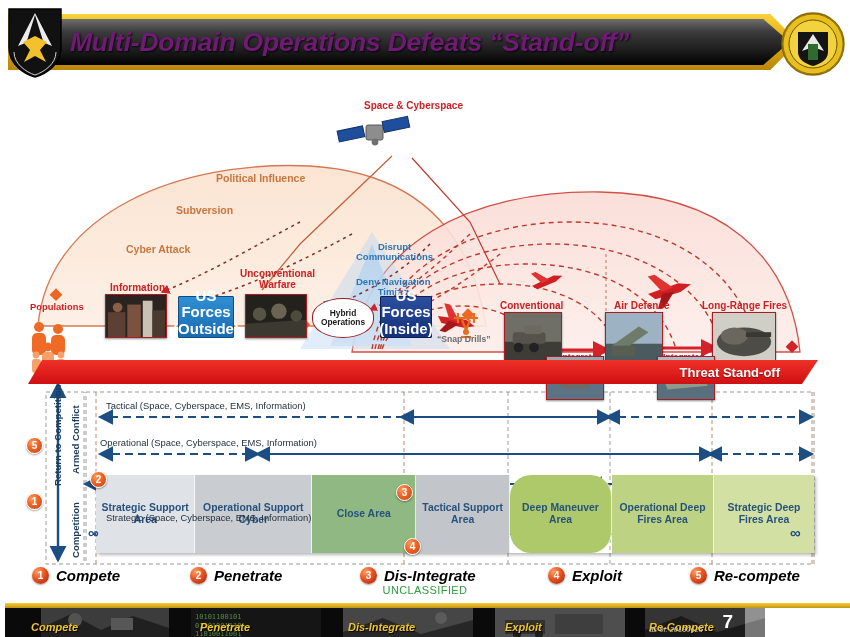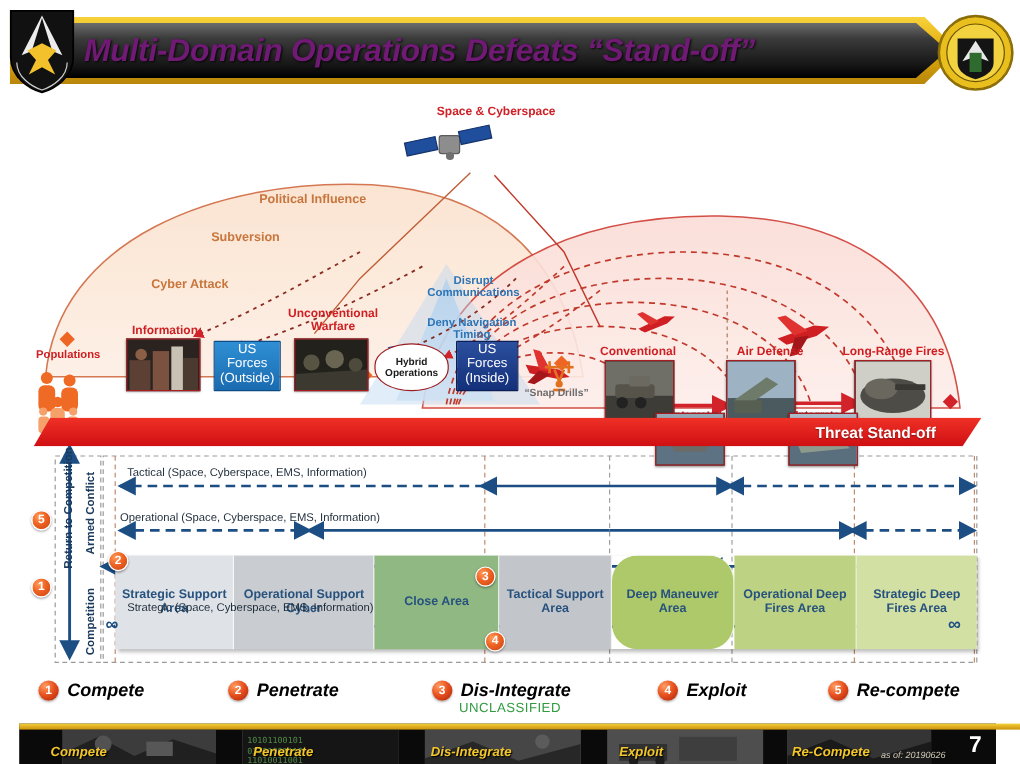--- a/index.html
+++ b/index.html
@@ -36,7 +36,7 @@
   .seal { position: absolute; left: 780px; top: 6px; width: 66px; height: 72px; }
 
   
-  #canvas { position: absolute; left: 0; top: 82px; width: 729px; height: 475px; }
+  #canvas { position: absolute; left: 0; top: 94px; width: 729px; height: 475px; }
   #svgmain { position: absolute; left:0; top:0; width: 850px; height: 475px; }
 
   .lbl { position: absolute; white-space: nowrap; font-weight: bold; pointer-events: none; }

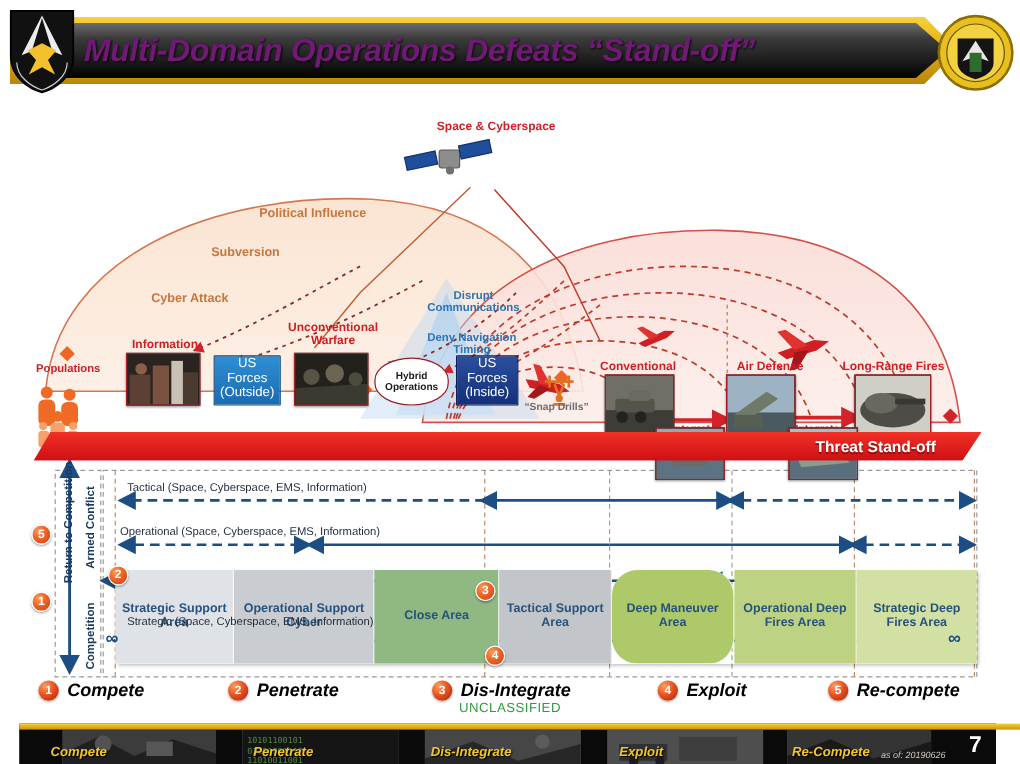--- a/index.html
+++ b/index.html
@@ -57,8 +57,8 @@
   
   .bluebox {
     position: absolute; background: linear-gradient(180deg,#2f8fd4 0%,#1a6bb0 100%);
-    border: 1px solid #0d4d85; color: #fff; font-size: 11px; font-weight: normal;
-    display: flex; align-items: flex-start; justify-content: center; text-align: center;
+    border: 1px solid #0d4d85; color: #fff; font-size: 15px; font-weight: bold;
+    display: flex; align-items: flex-end; justify-content: center; text-align: center;
     line-height: 1.1; border-radius: 1px;
   }
   .bluebox.dark { background: linear-gradient(180deg,#2b4f9e 0%,#14307a 100%); border-color:#0c1f54; }

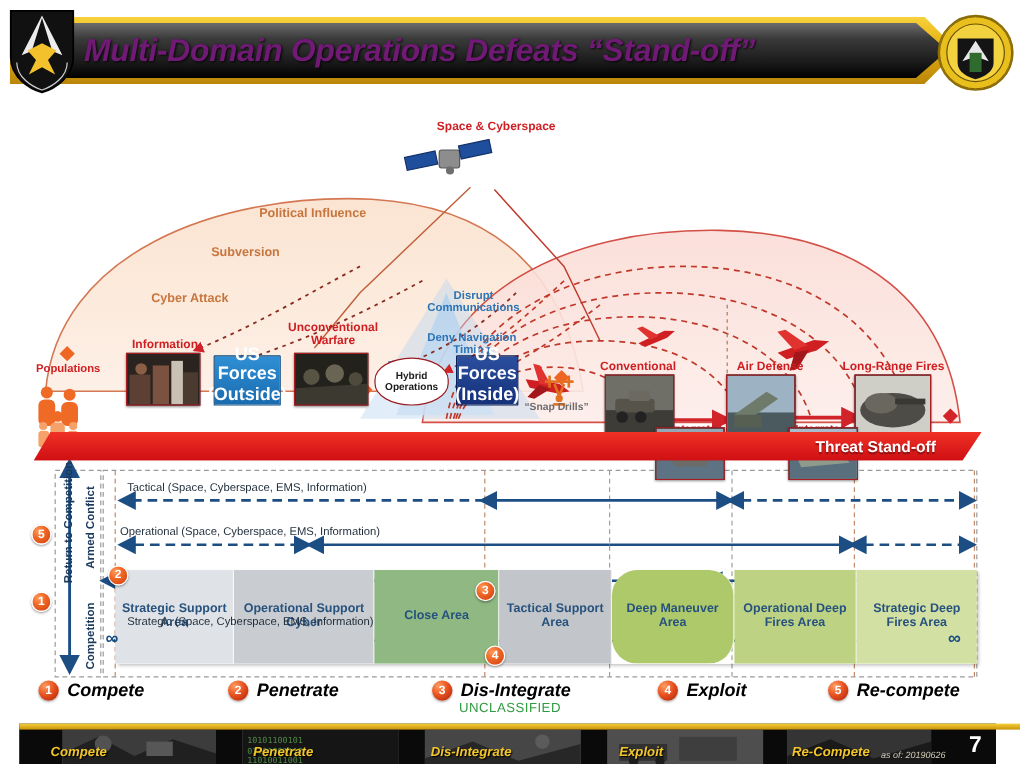--- a/index.html
+++ b/index.html
@@ -130,7 +130,7 @@
              color:#2e9b3f; font-size:11px; letter-spacing:.4px; }
 
   
-  #footer { position:absolute; left:16px; top:603px; width:814px; height:34px; background:#0a0a0a; }
+  #footer { position:absolute; left:5px; top:603px; width:740px; height:34px; background:#0a0a0a; }
   .foot-gold { position:absolute; left:0; top:0; width:850px; height:5px;
                background: linear-gradient(180deg,#f5cf3a,#c9920b); }
   .film { position:absolute; top:5px; height:29px; overflow:hidden; opacity:.62;

